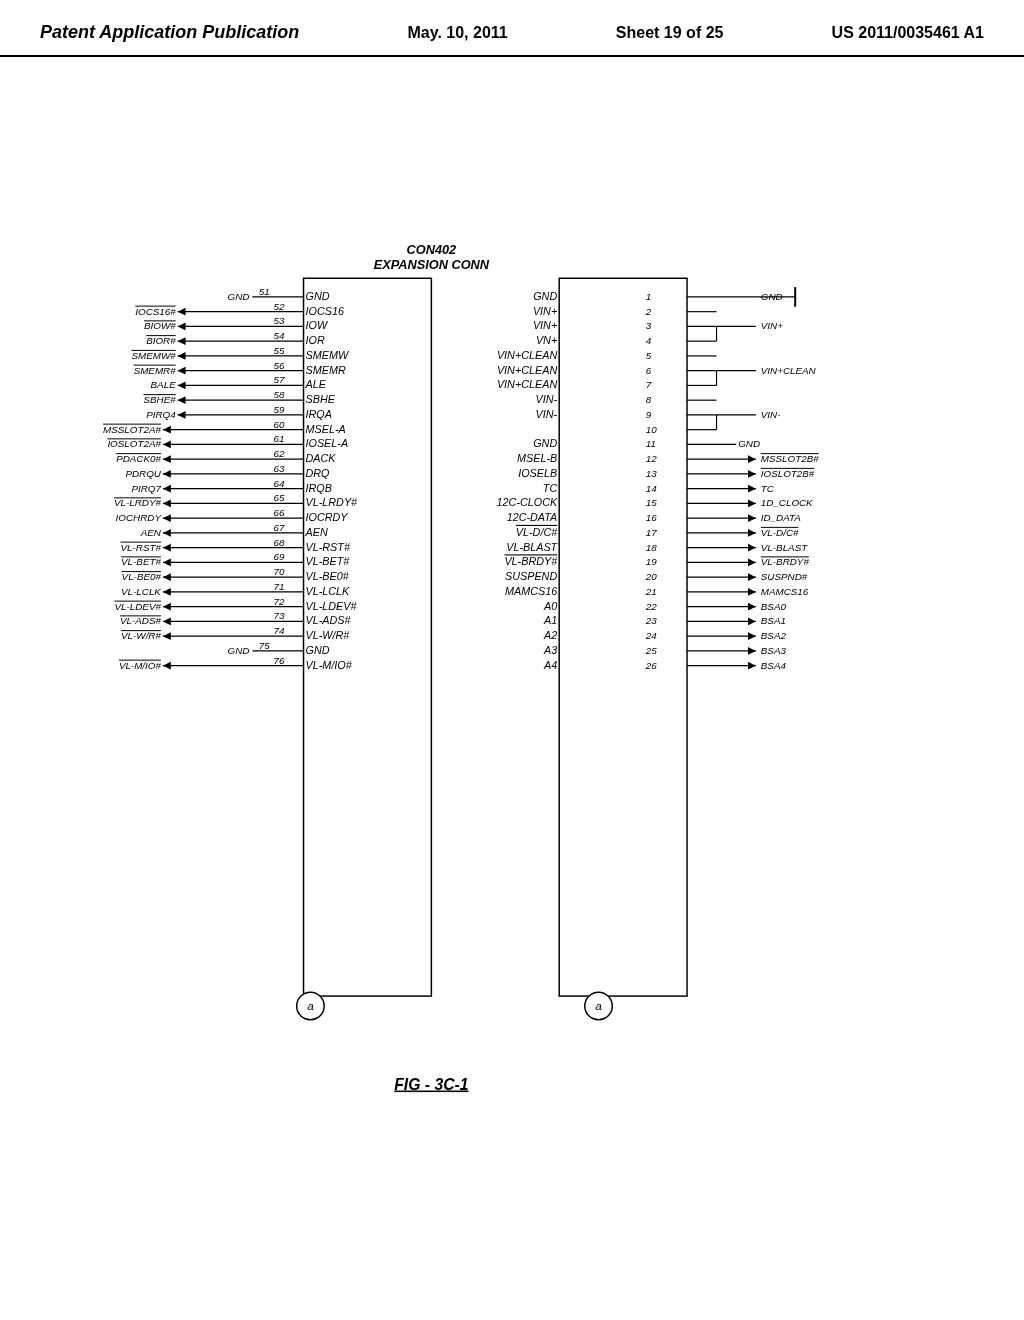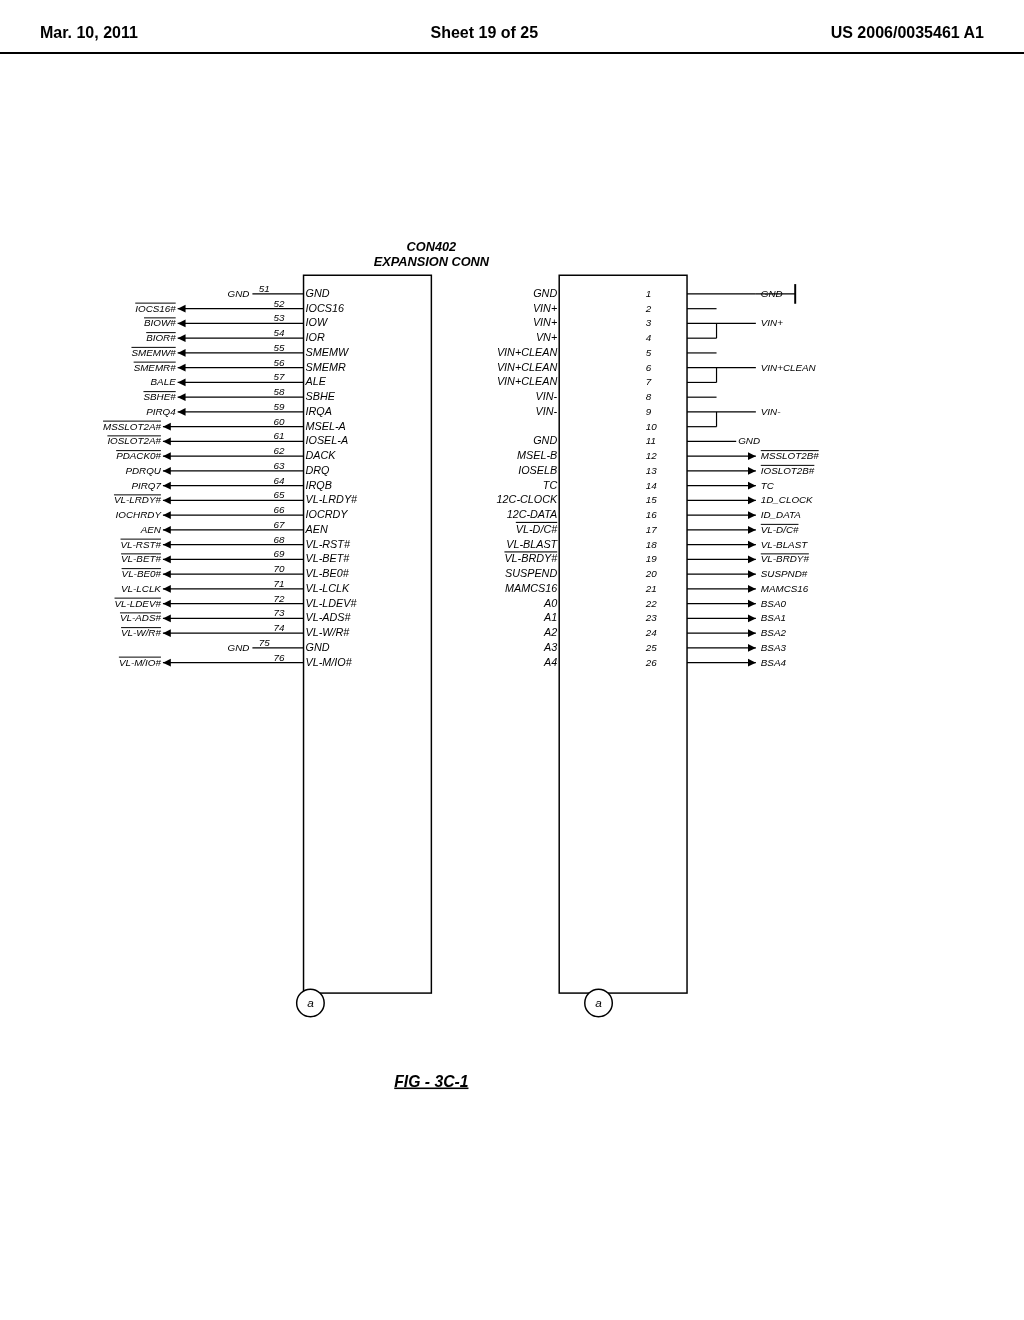--- a/index.html
+++ b/index.html
@@ -53,6 +53,7 @@
 <body>
 
 <div class="header">
+  <div class="header-left">Patent Application Publication</div>
   <div class="header-center">Mar. 10, 2011</div>
   <div class="header-center">Sheet 19 of 25</div>
   <div class="header-right">US 2006/0035461 A1</div>

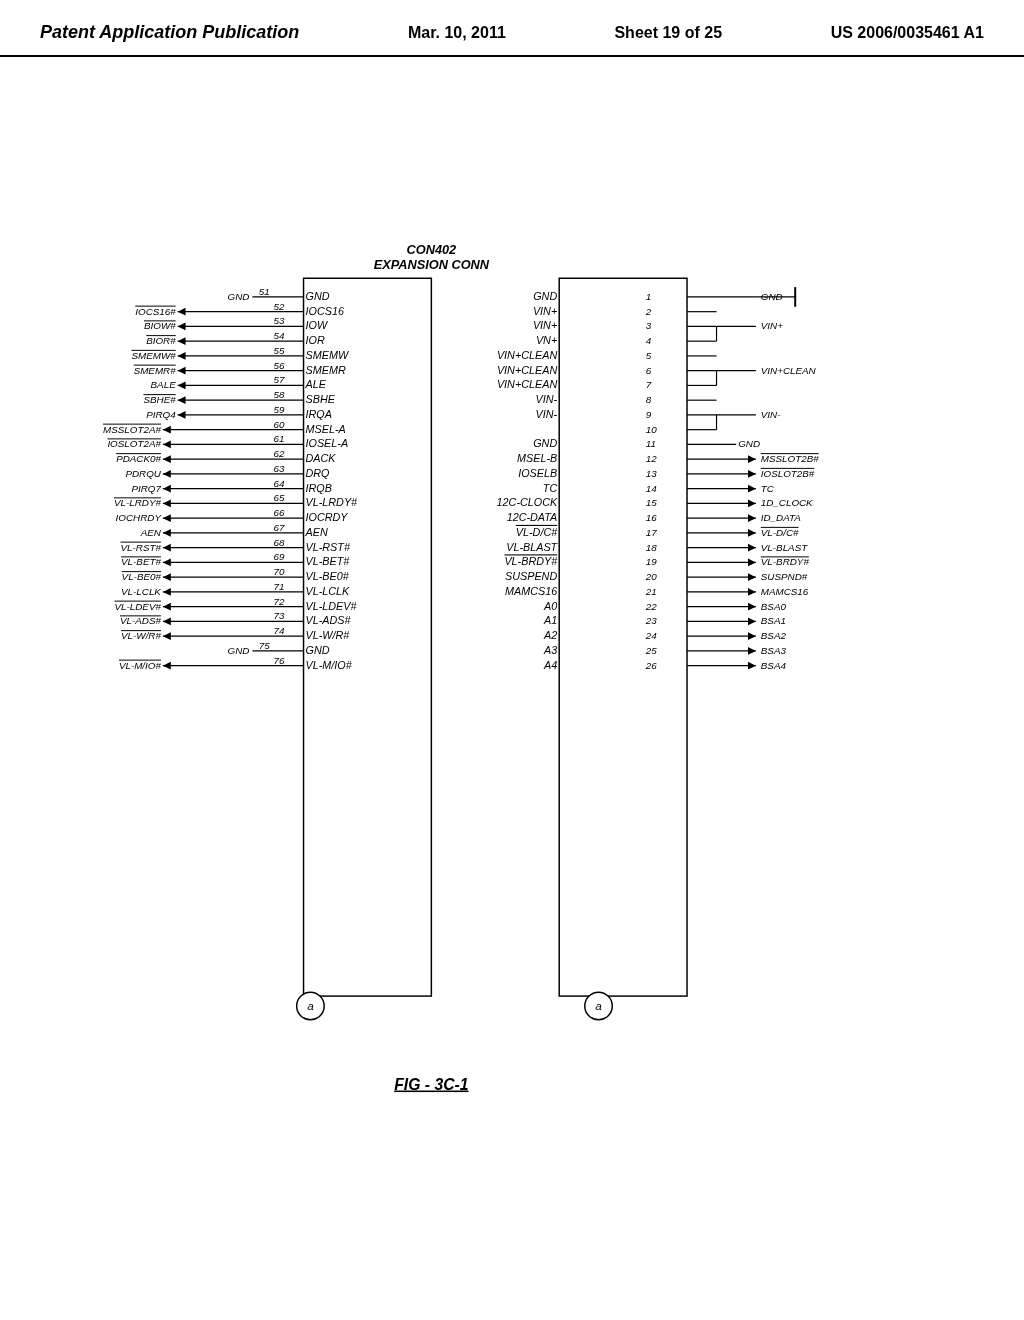--- a/index.html
+++ b/index.html
@@ -54,7 +54,7 @@
 
 <div class="header">
   <div class="header-left">Patent Application Publication</div>
-  <div class="header-center">Mar. 10, 2011</div>
+  <div class="header-center">May. 10, 2011</div>
   <div class="header-center">Sheet 19 of 25</div>
   <div class="header-right">US 2006/0035461 A1</div>
 </div>

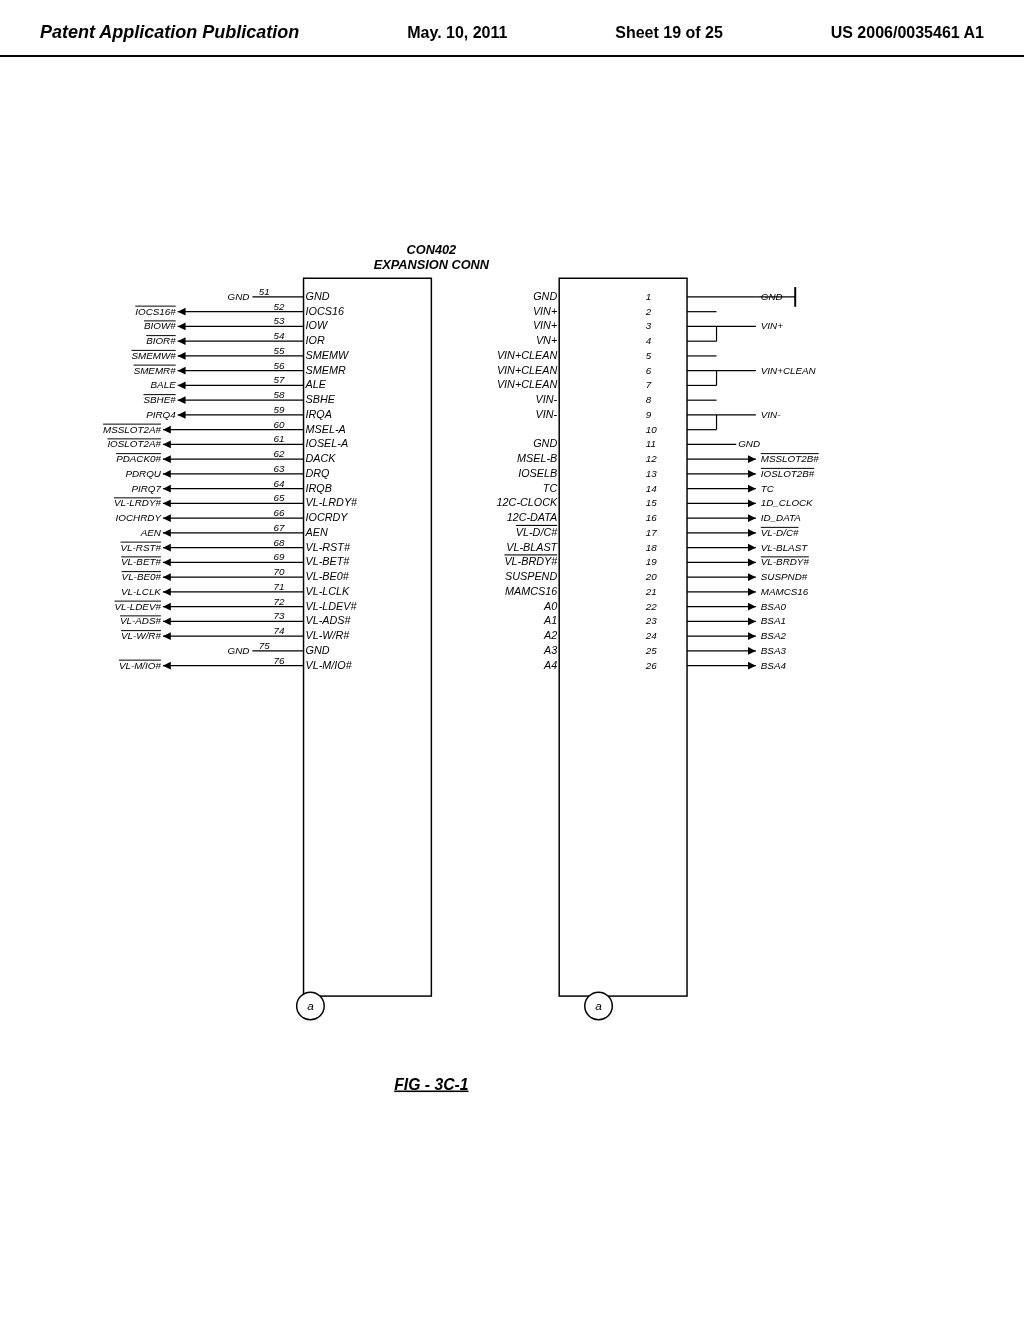--- a/index.html
+++ b/index.html
@@ -56,7 +56,7 @@
   <div class="header-left">Patent Application Publication</div>
   <div class="header-center">May. 10, 2011</div>
   <div class="header-center">Sheet 19 of 25</div>
-  <div class="header-right">US 2006/0035461 A1</div>
+  <div class="header-right">US 2011/0035461 A1</div>
 </div>
 
 <div class="diagram-area">

